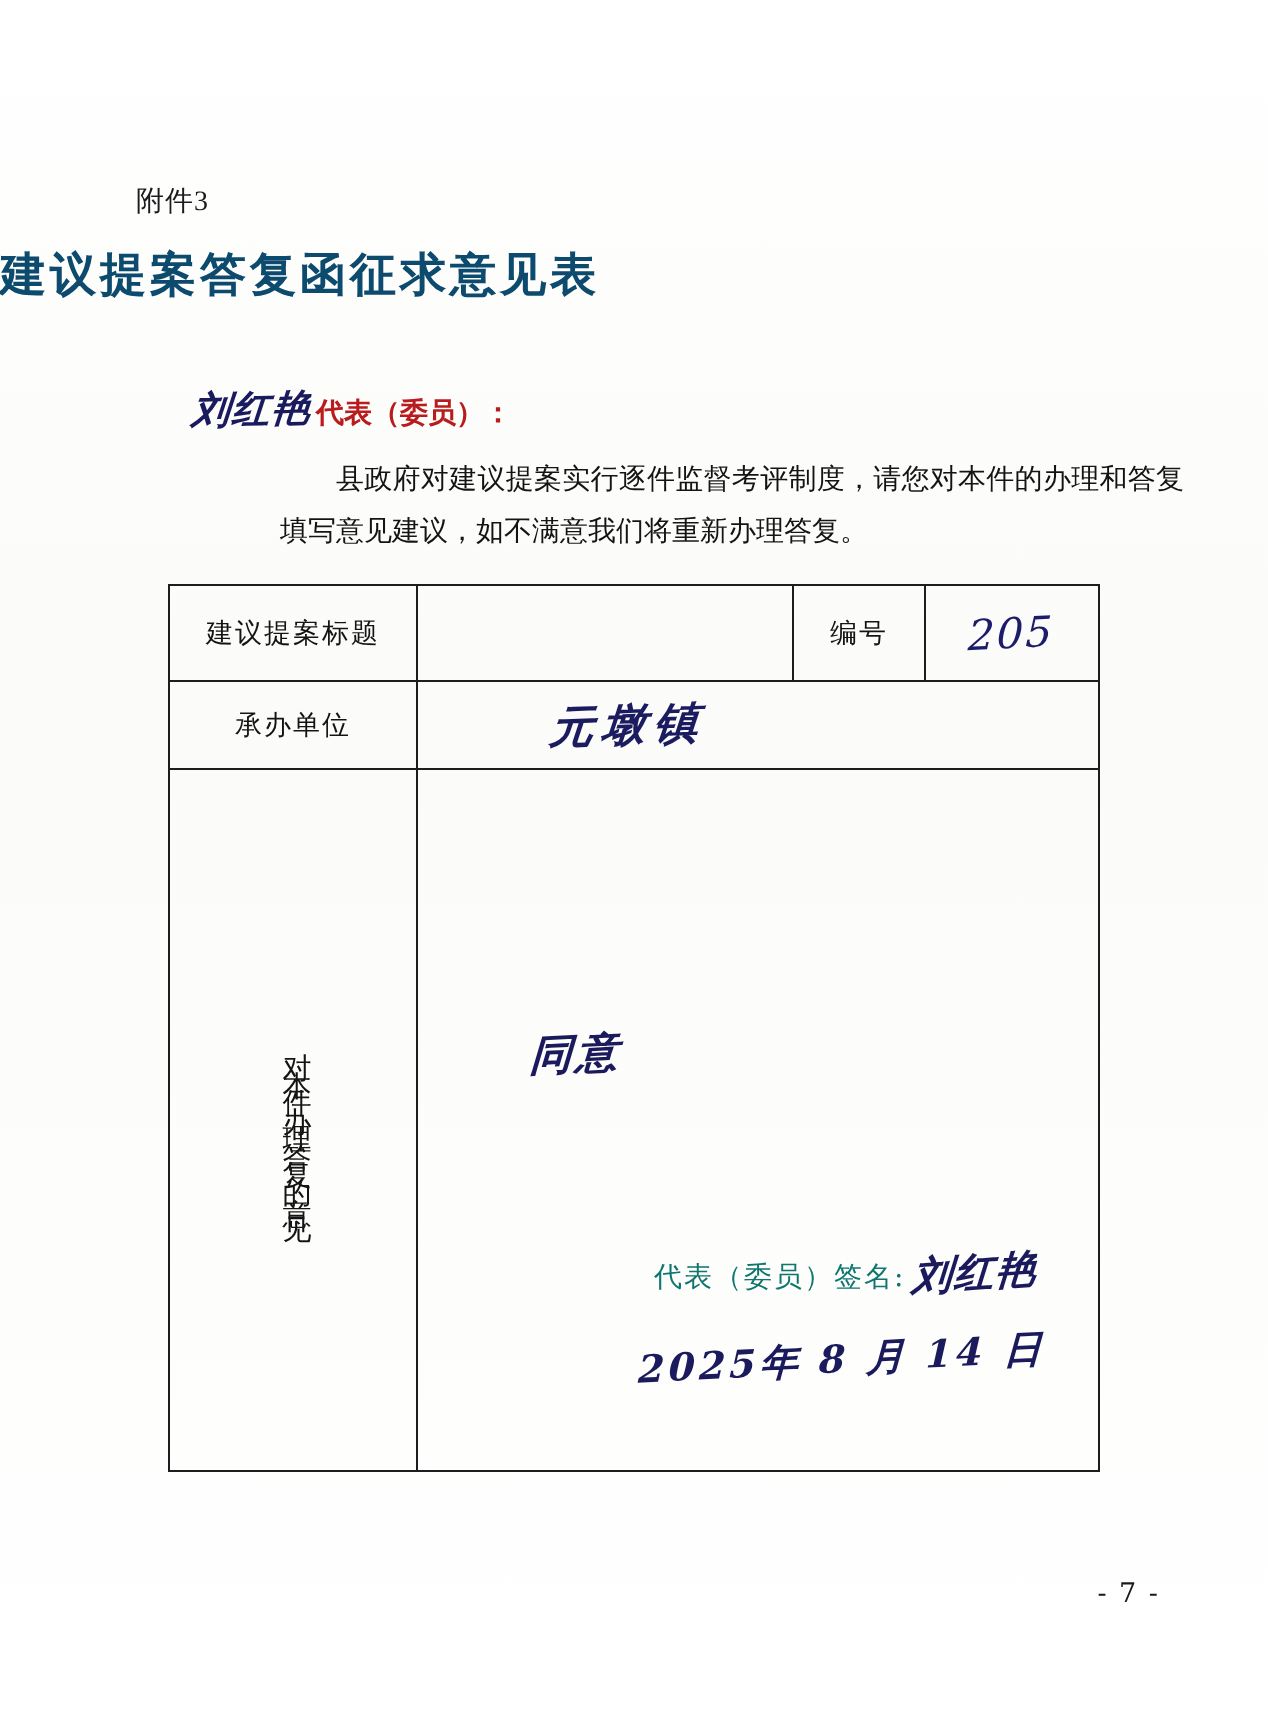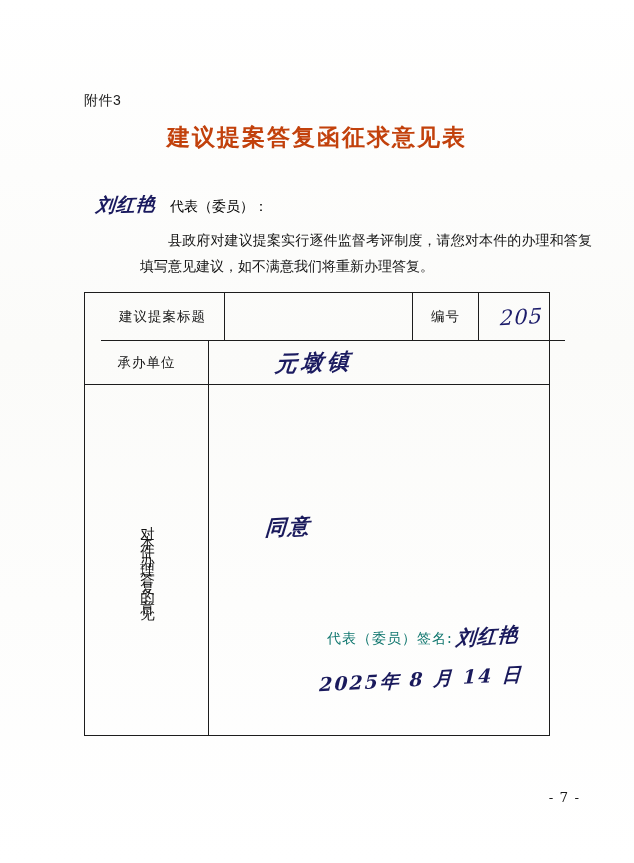--- a/index.html
+++ b/index.html
@@ -31,9 +31,9 @@
 
   .attachment-label {
     position: absolute;
-    left: 84px;
+    left: 68px;
     top: 92px;
-    font-family: Liberation Sans, sans-serif;
+    font-family: Liberation Serif, serif;
     font-size: 14px;
     letter-spacing: 0.5px;
     color: #1b1b1b;

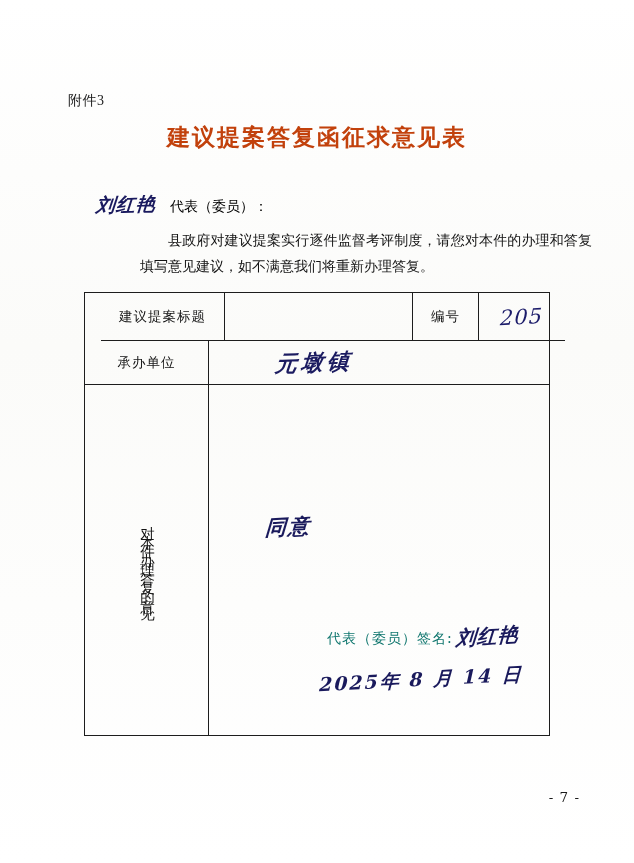--- a/index.html
+++ b/index.html
@@ -44,12 +44,12 @@
     left: 0;
     right: 0;
     top: 122px;
-    text-align: center;
+    text-align: left;
     font-family: "DejaVu Serif", serif;
     font-weight: bold;
     font-size: 23px;
     letter-spacing: 2px;
-    color: #c2410c;
+    color: #0c4a6e;
   }
 
   .salutation {

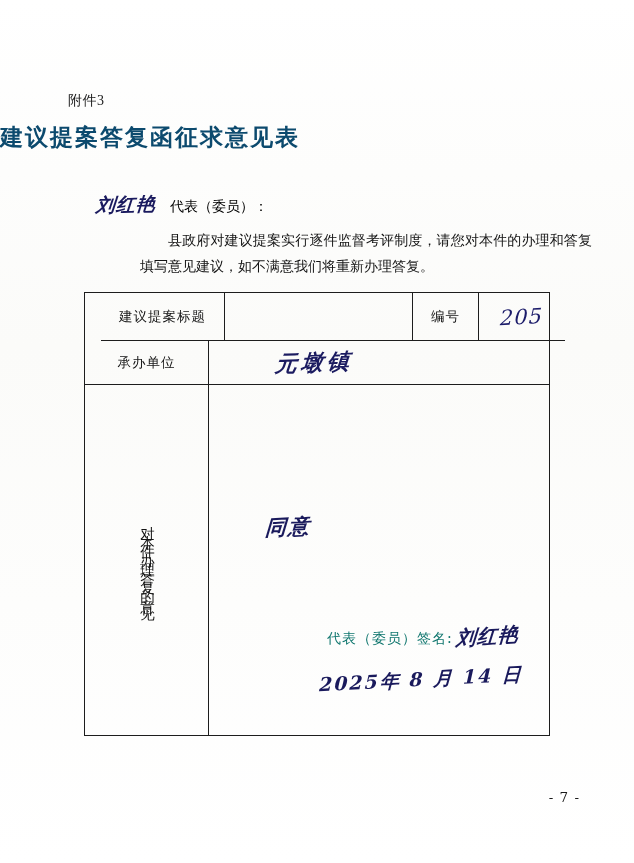--- a/index.html
+++ b/index.html
@@ -72,8 +72,9 @@
   .salutation .printed-suffix {
     font-family: "DejaVu Serif", serif;
     font-size: 14px;
-    color: #000000;
-    margin-left: 14px;
+    color: #b91c1c;
+    margin-left: 2px;
+    font-weight: bold;
   }
 
   .body-paragraph {

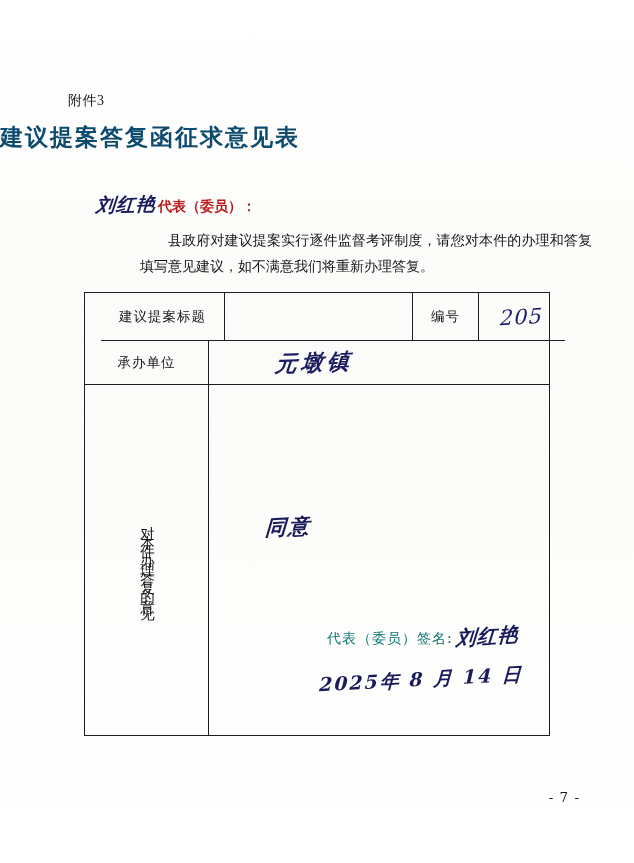--- a/index.html
+++ b/index.html
@@ -103,7 +103,7 @@
   }
   .row-title {
     position: absolute;
-    left: 16px; top: 0;
+    left: 0; top: 0;
     width: 100%;
     height: 48px;
     border-bottom: 1.6px solid #1d1d1d;

